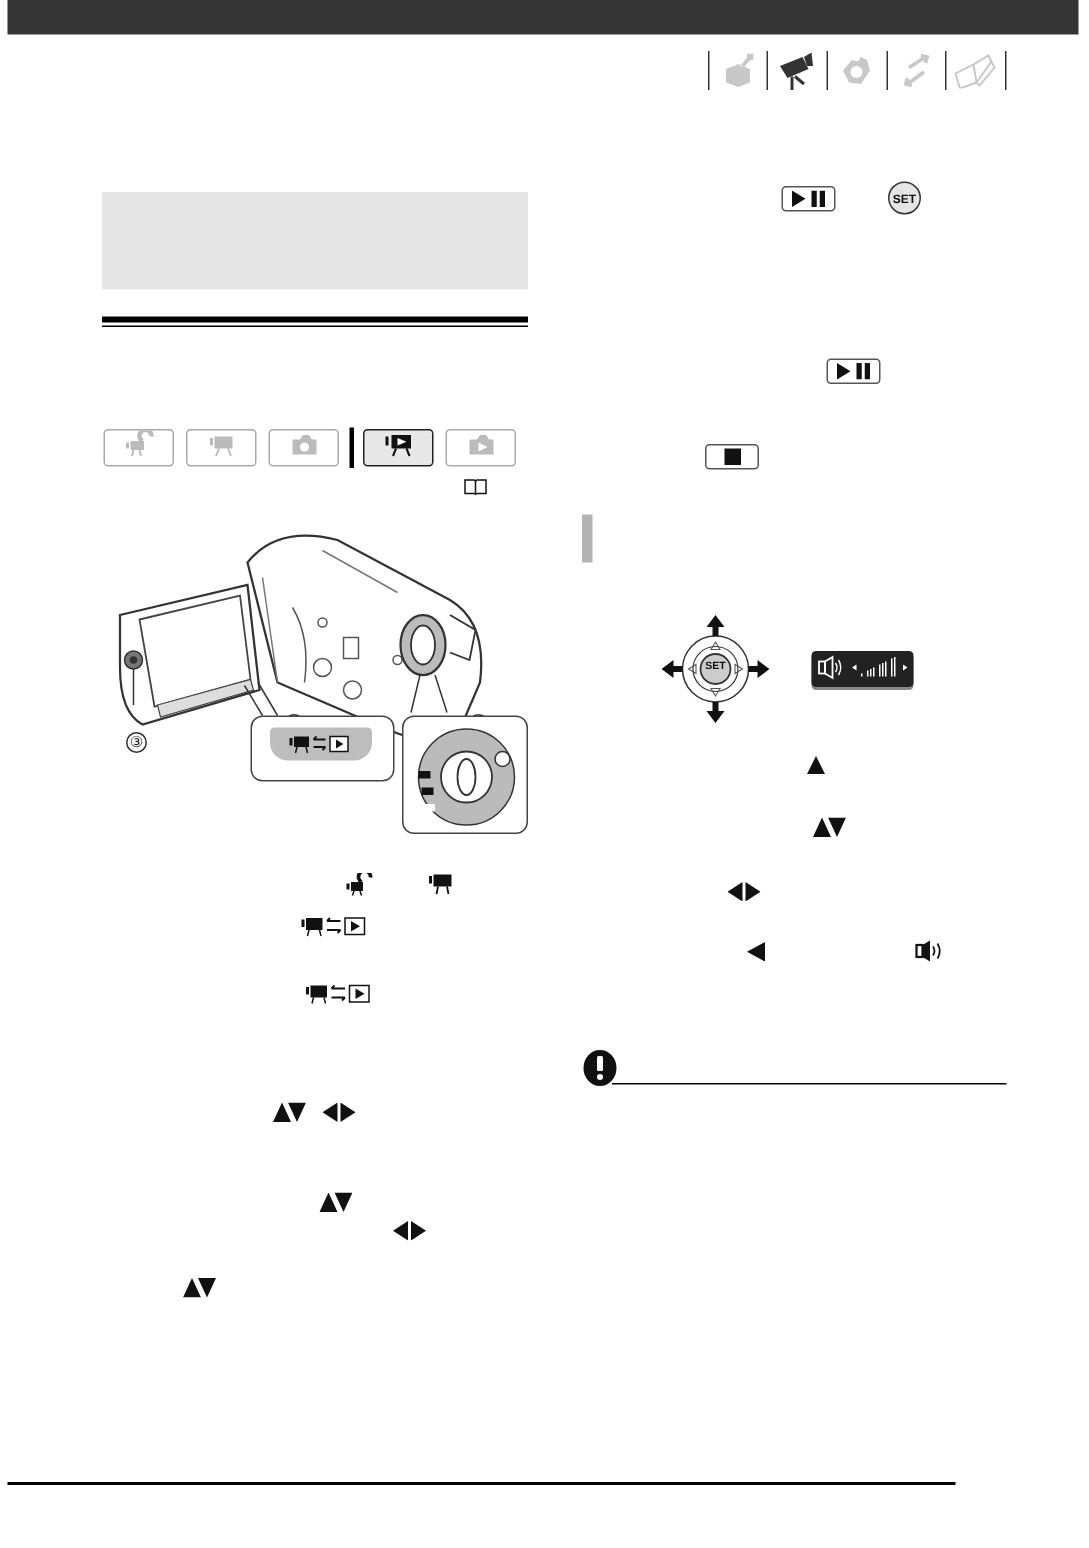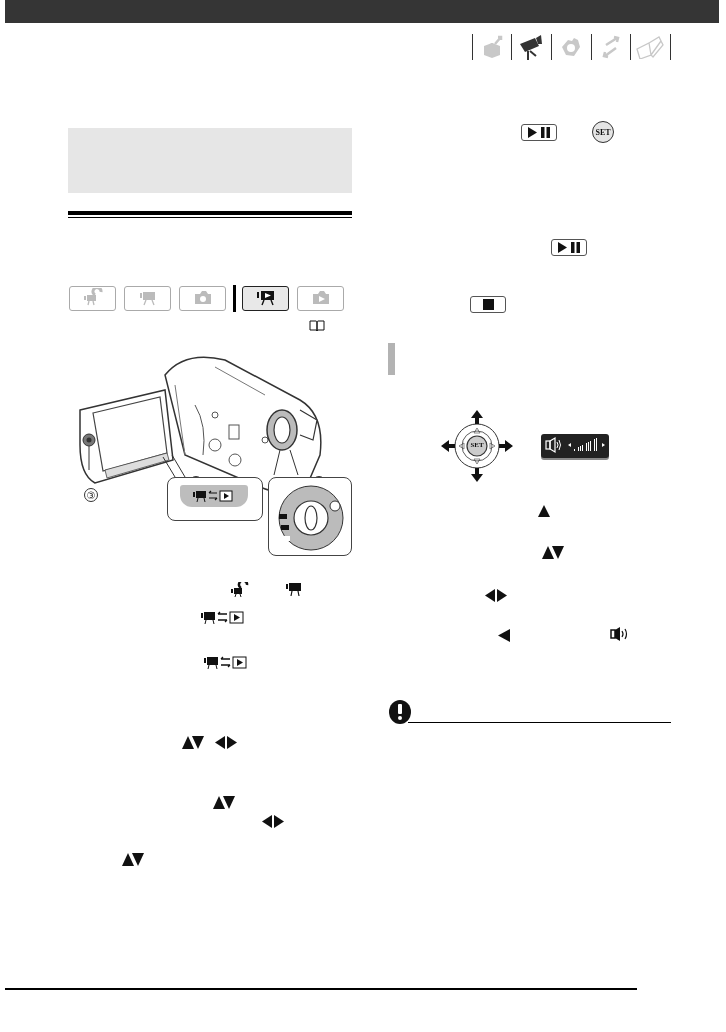--- a/index.html
+++ b/index.html
@@ -4,7 +4,7 @@
 <style>
   html, body { margin:0; padding:0; background:#fff; }
   body { width:726px; height:1032px; position:relative; overflow:hidden; font-family:"Liberation Sans", sans-serif; color:#111; }
-  .abs { position:absolute;font-family:Liberation Serif, serif; }
+  .abs { position:absolute; }
   .header-bar { left:5px; top:0; width:714px; height:23px; background:#353535; }
   .nav-sep { width:1px; height:26px; background:#333; top:34px; }
   .nav-icon { top:34px; width:36px; height:26px; display:flex; align-items:center; justify-content:center; }

